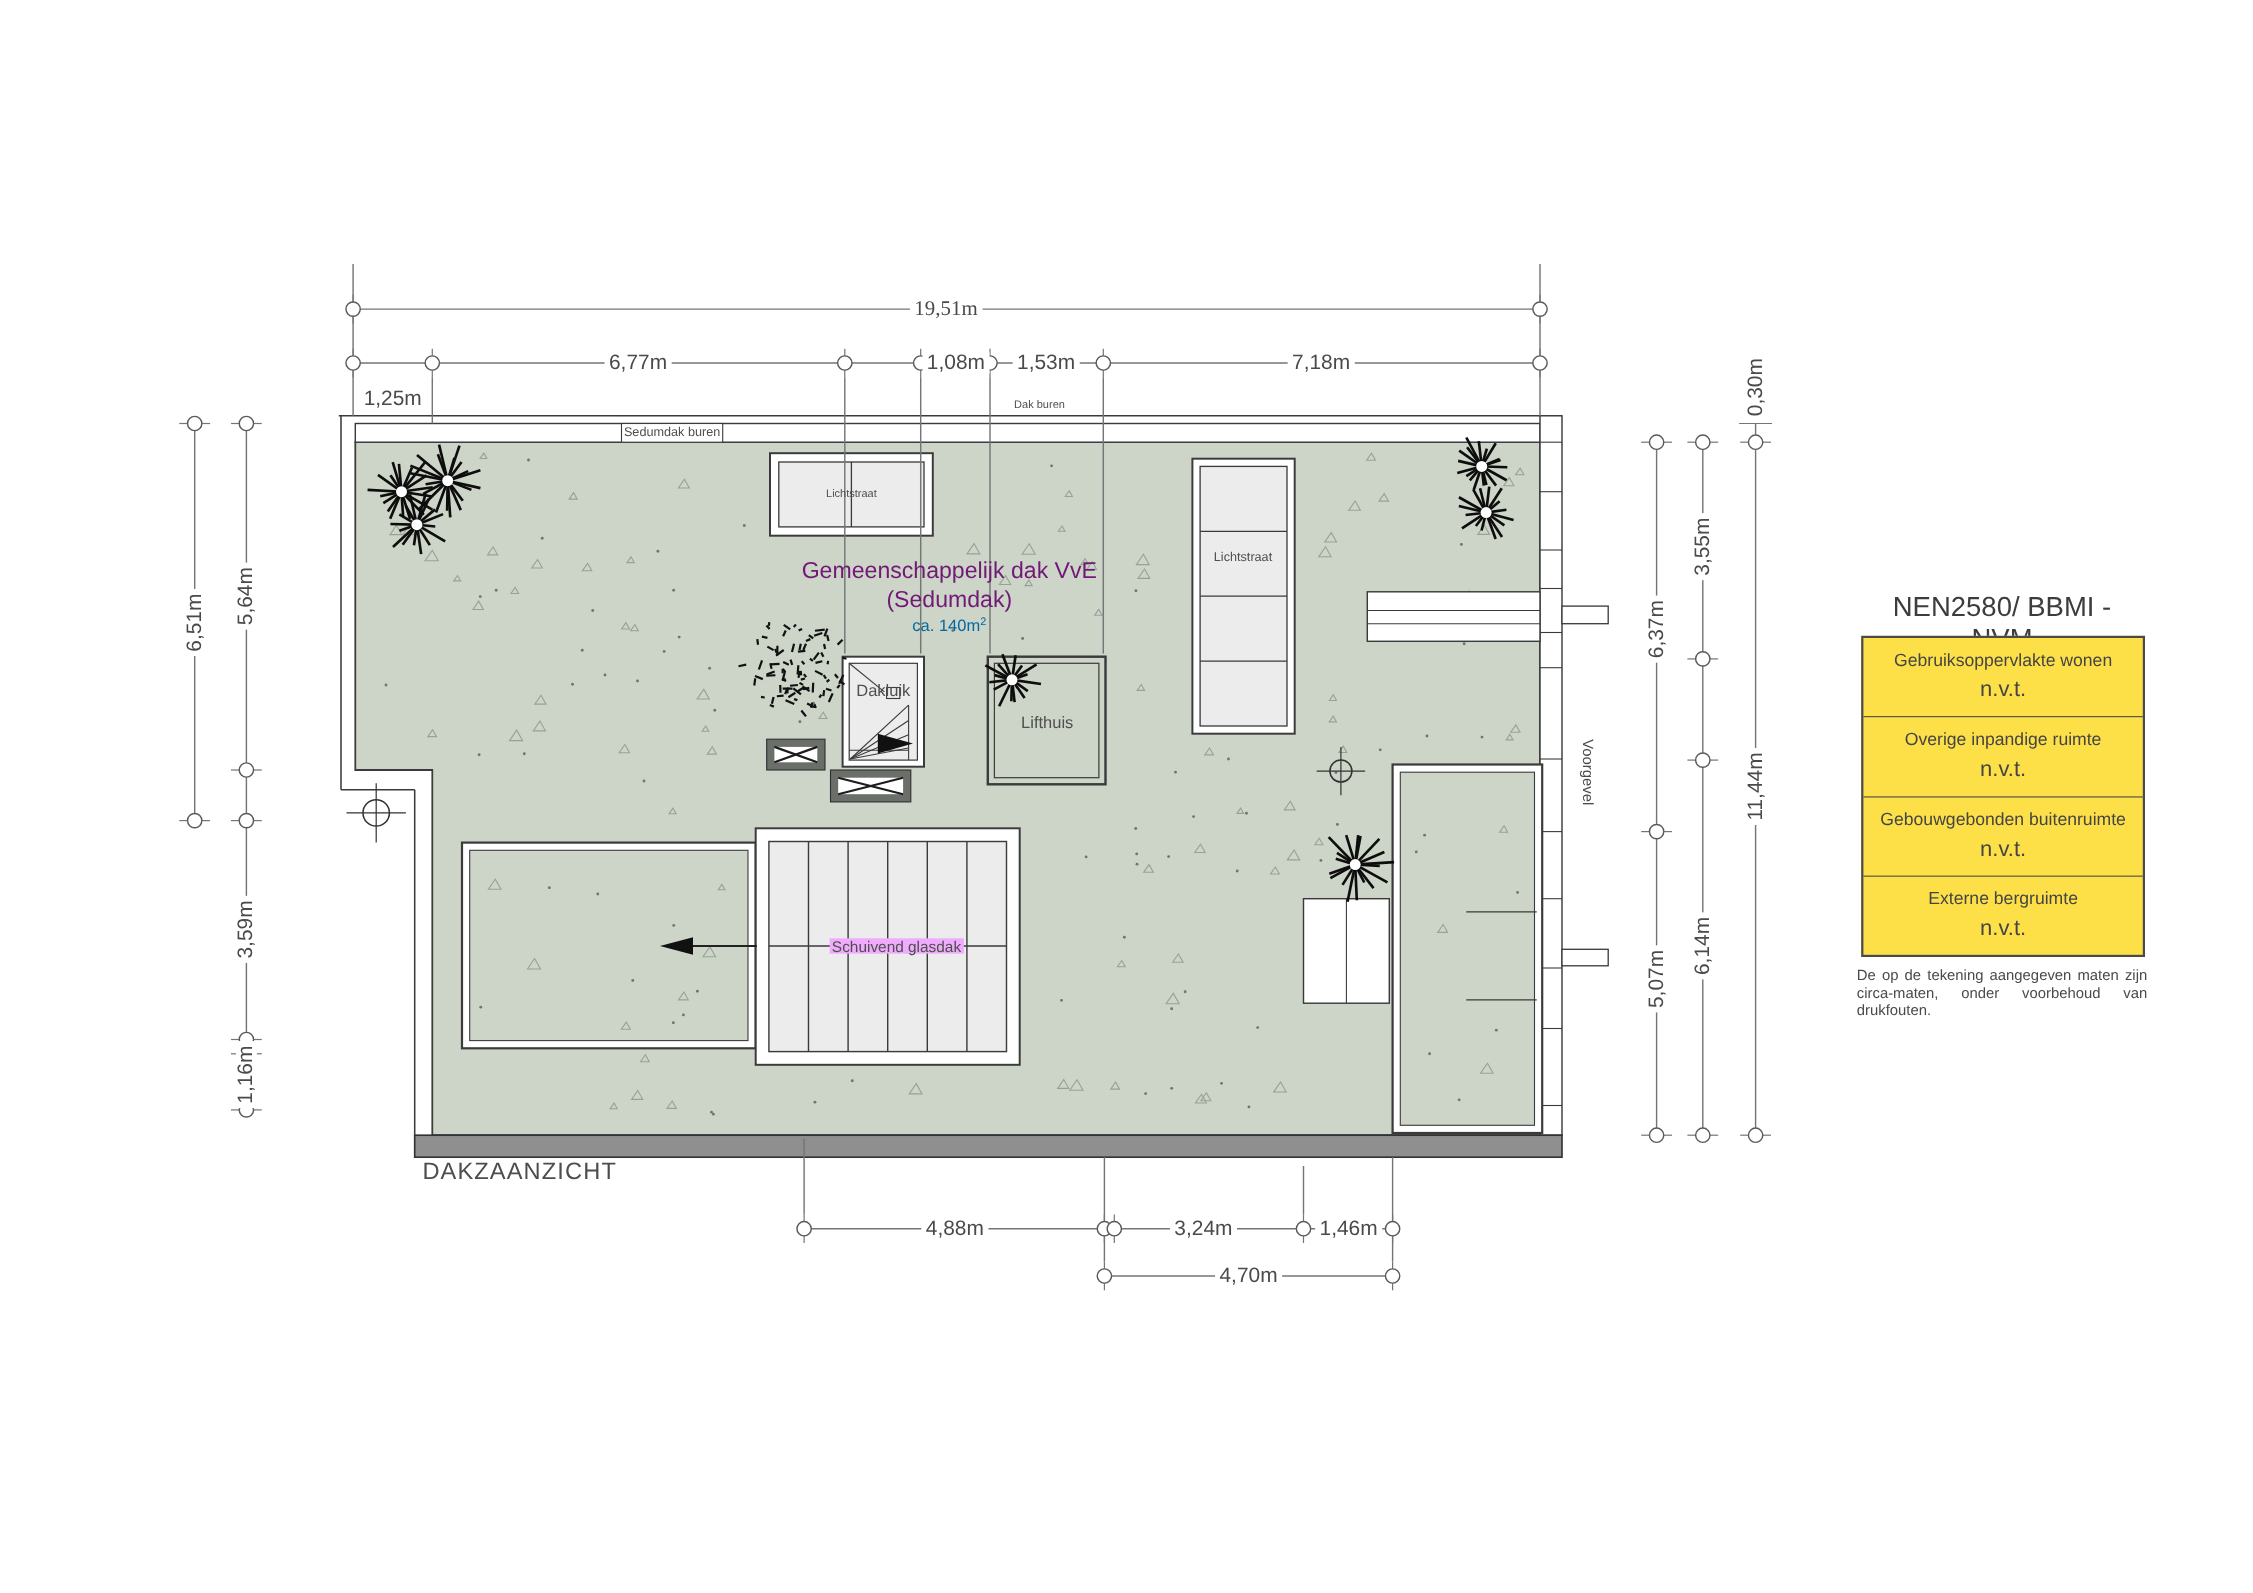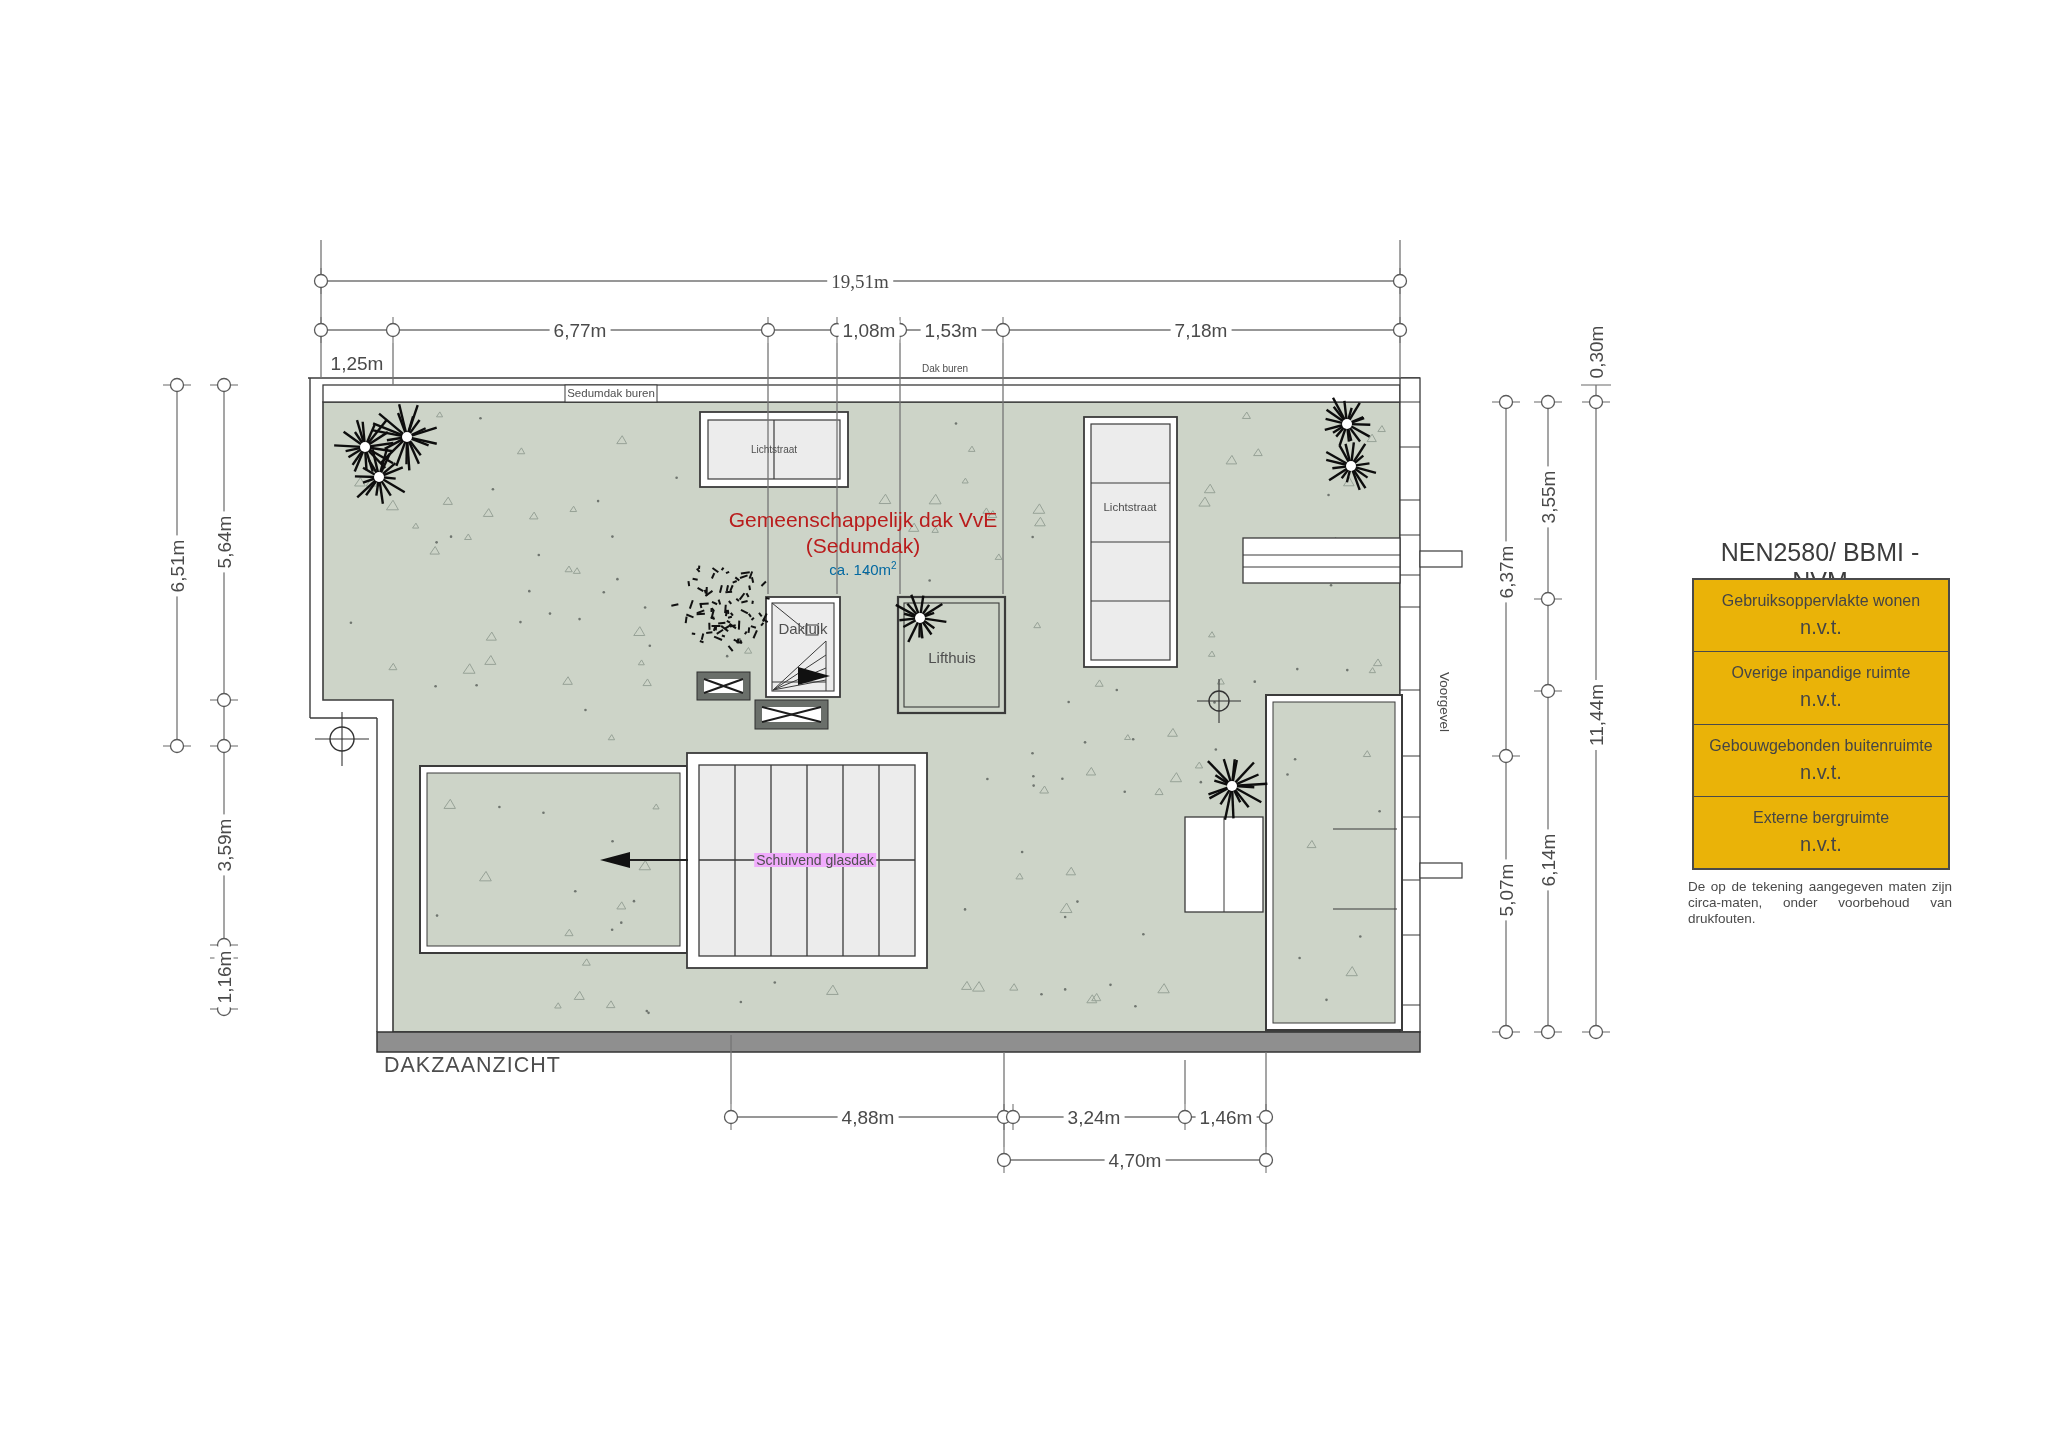--- a/index.html
+++ b/index.html
@@ -12,7 +12,7 @@
   .dimv{transform:translate(-50%,-50%) rotate(-90deg);}
   .feat{font-size:15px;color:#4f4f4f;background:transparent;}
   .small{font-size:10px;color:#4f4f4f;}
-  .roof-title{font-size:21px;color:#b91c1c;}
+  .roof-title{font-size:21px;color:#701a75;}
   .roof-sub{font-size:15px;color:#0369a1;}
   .vertical-text{position:absolute;writing-mode:vertical-rl;font-size:13.5px;
        color:#4a4a4a;transform:translate(-50%,-50%);}

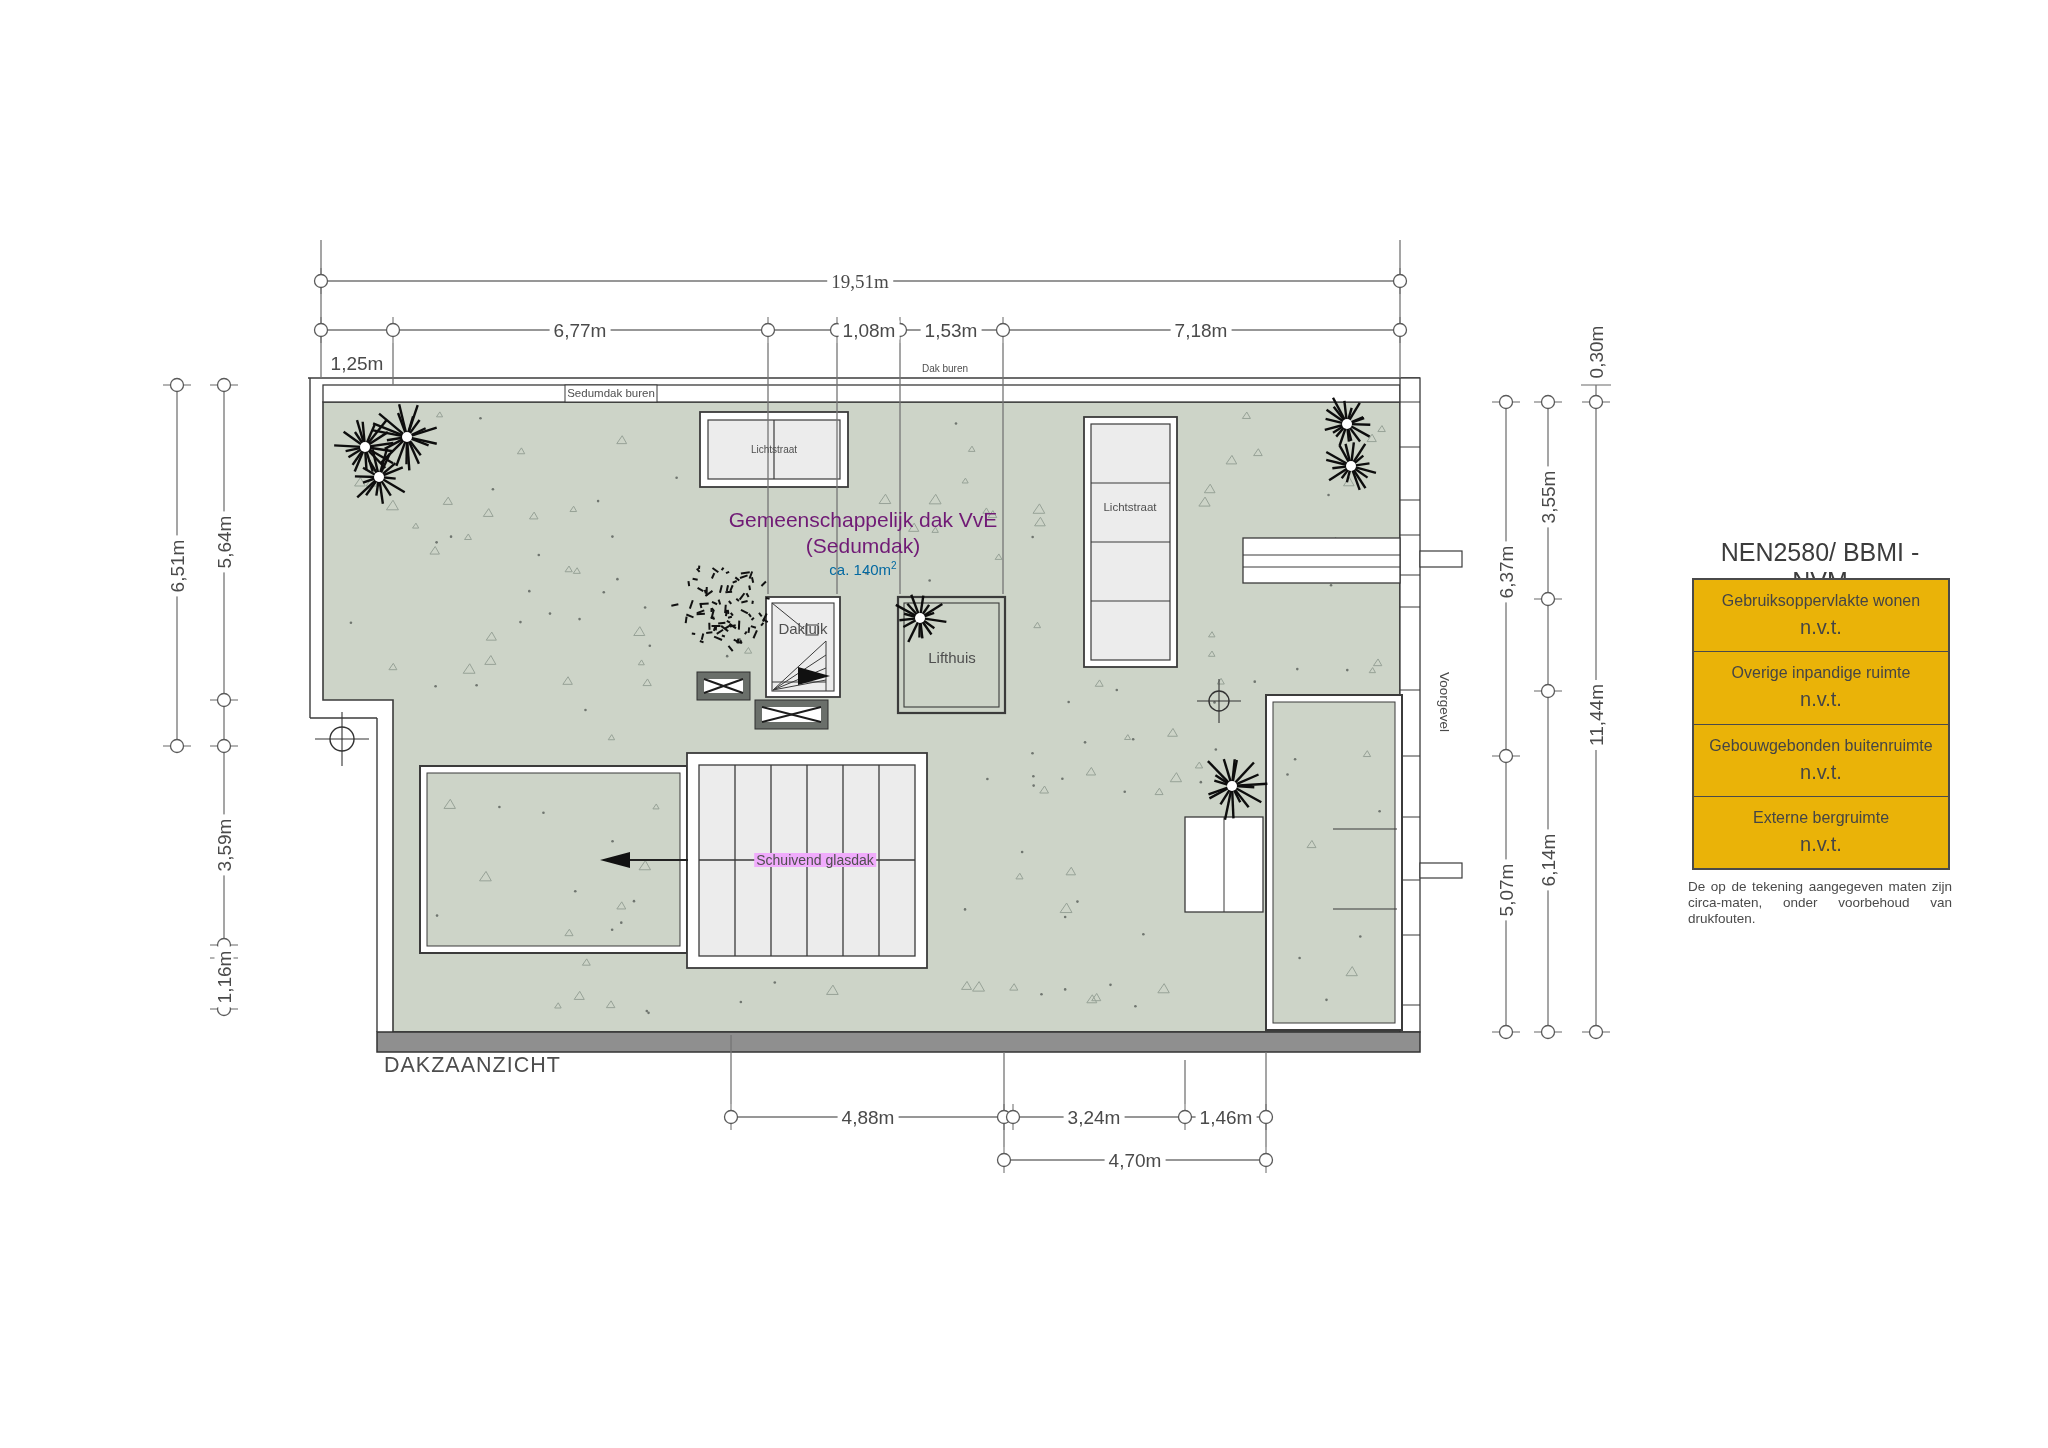--- a/index.html
+++ b/index.html
@@ -22,7 +22,7 @@
   #legend-title{position:absolute;left:1692px;top:538px;width:256px;
        font-size:25px;color:#3c3c3c;text-align:center;}
   #legend-box{position:absolute;left:1692px;top:578px;width:254px;height:288px;
-       border:2px solid #4a4a4a;display:flex;flex-direction:column;background:#eab308;}
+       border:2px solid #4a4a4a;display:flex;flex-direction:column;background:#fde047;}
   .legend-row{flex:1;display:flex;flex-direction:column;justify-content:center;
        align-items:center;gap:6px;}
   .legend-row + .legend-row{border-top:1.5px solid #4a4a4a;}

